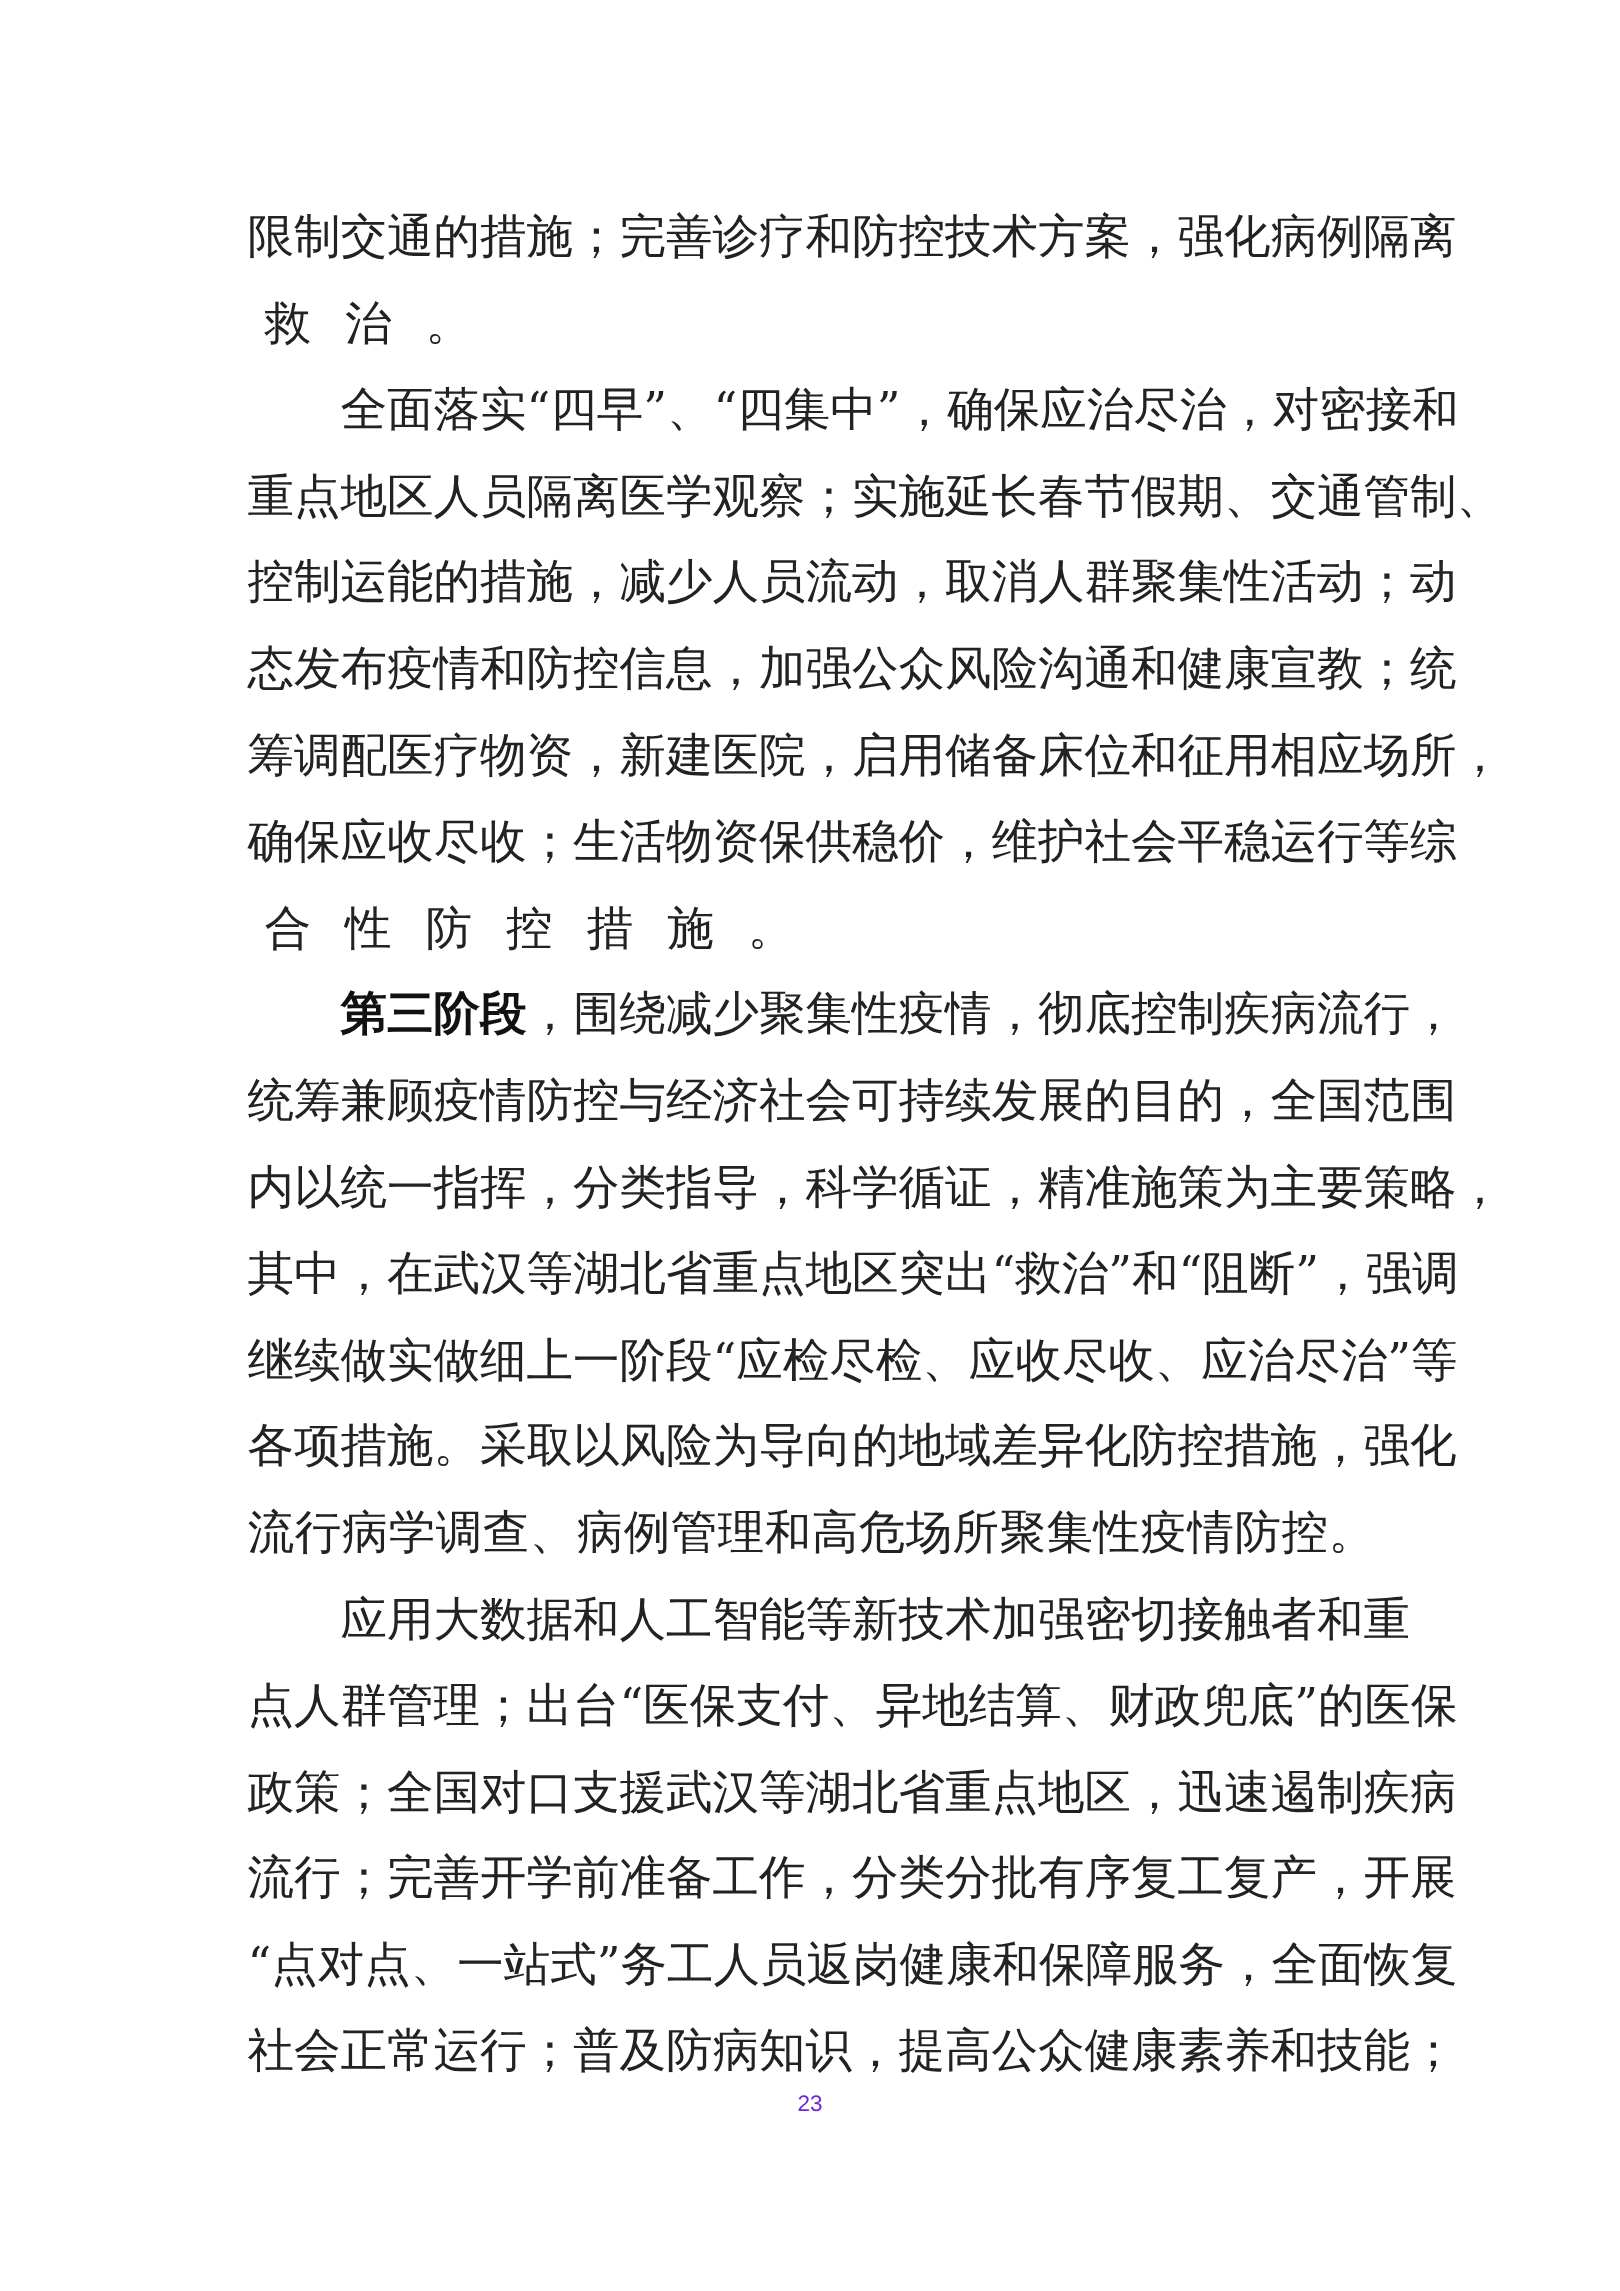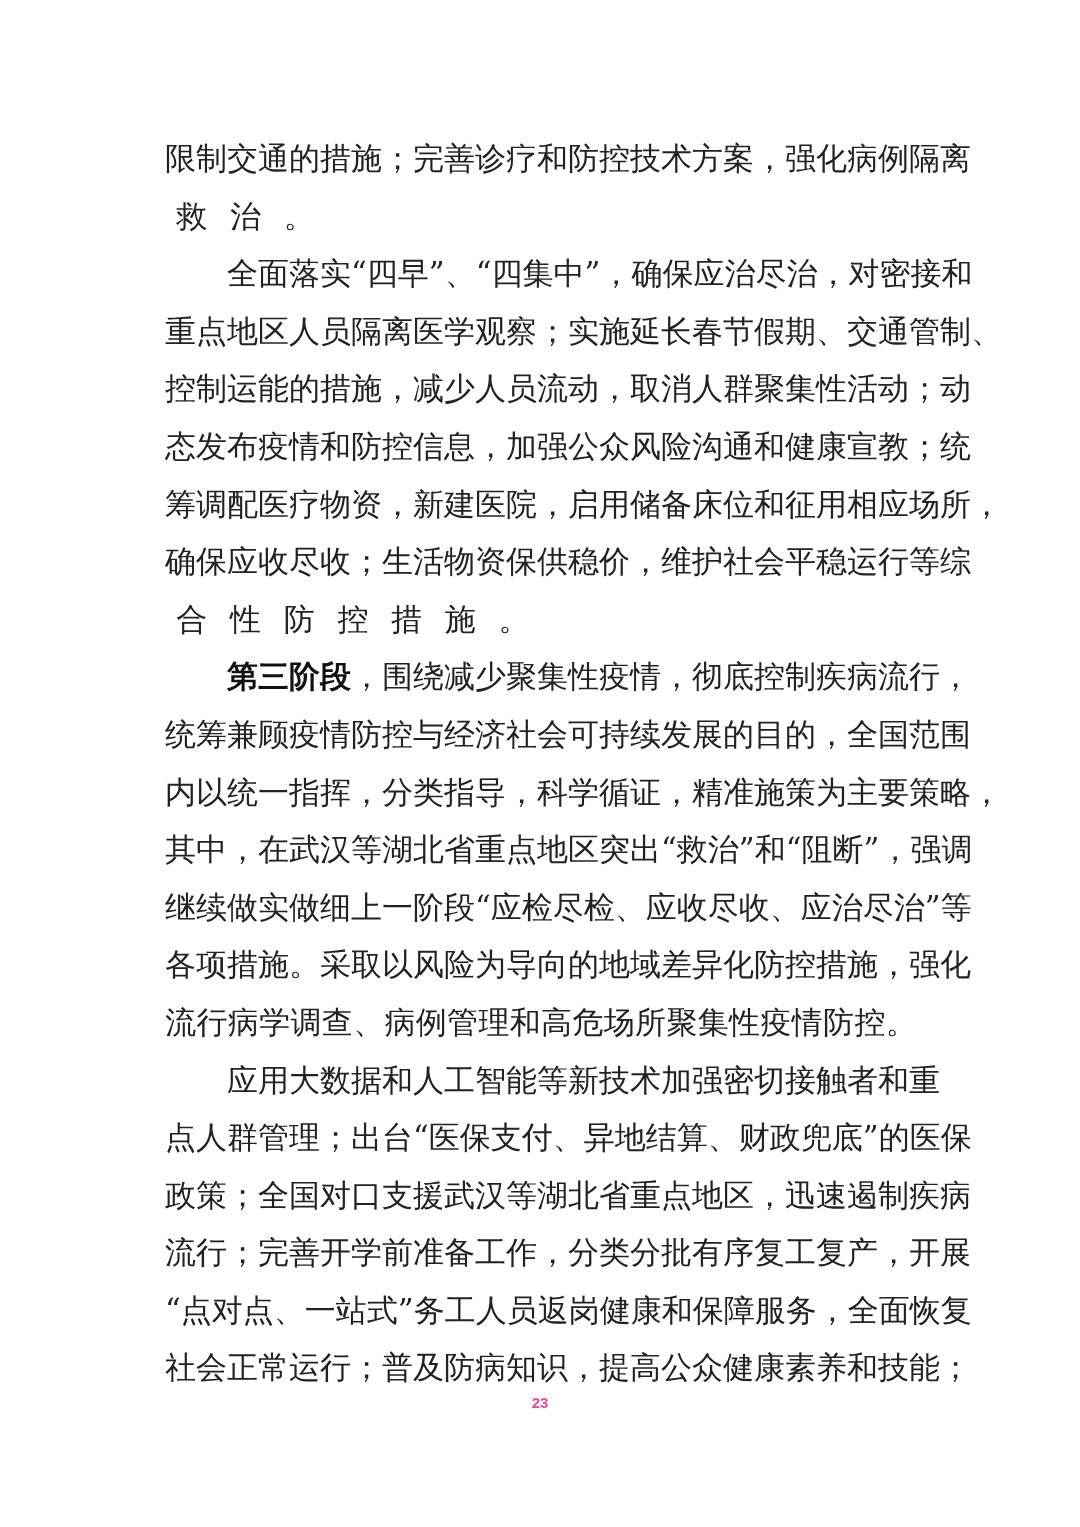--- a/index.html
+++ b/index.html
@@ -62,8 +62,7 @@
       text-align: center;
       font-family: "Liberation Sans", sans-serif;
       font-size: 15px;
-      color: #ec4899;
-      font-weight: bold;
+      color: #6d28d9;
     }
   </style>
 </head>

